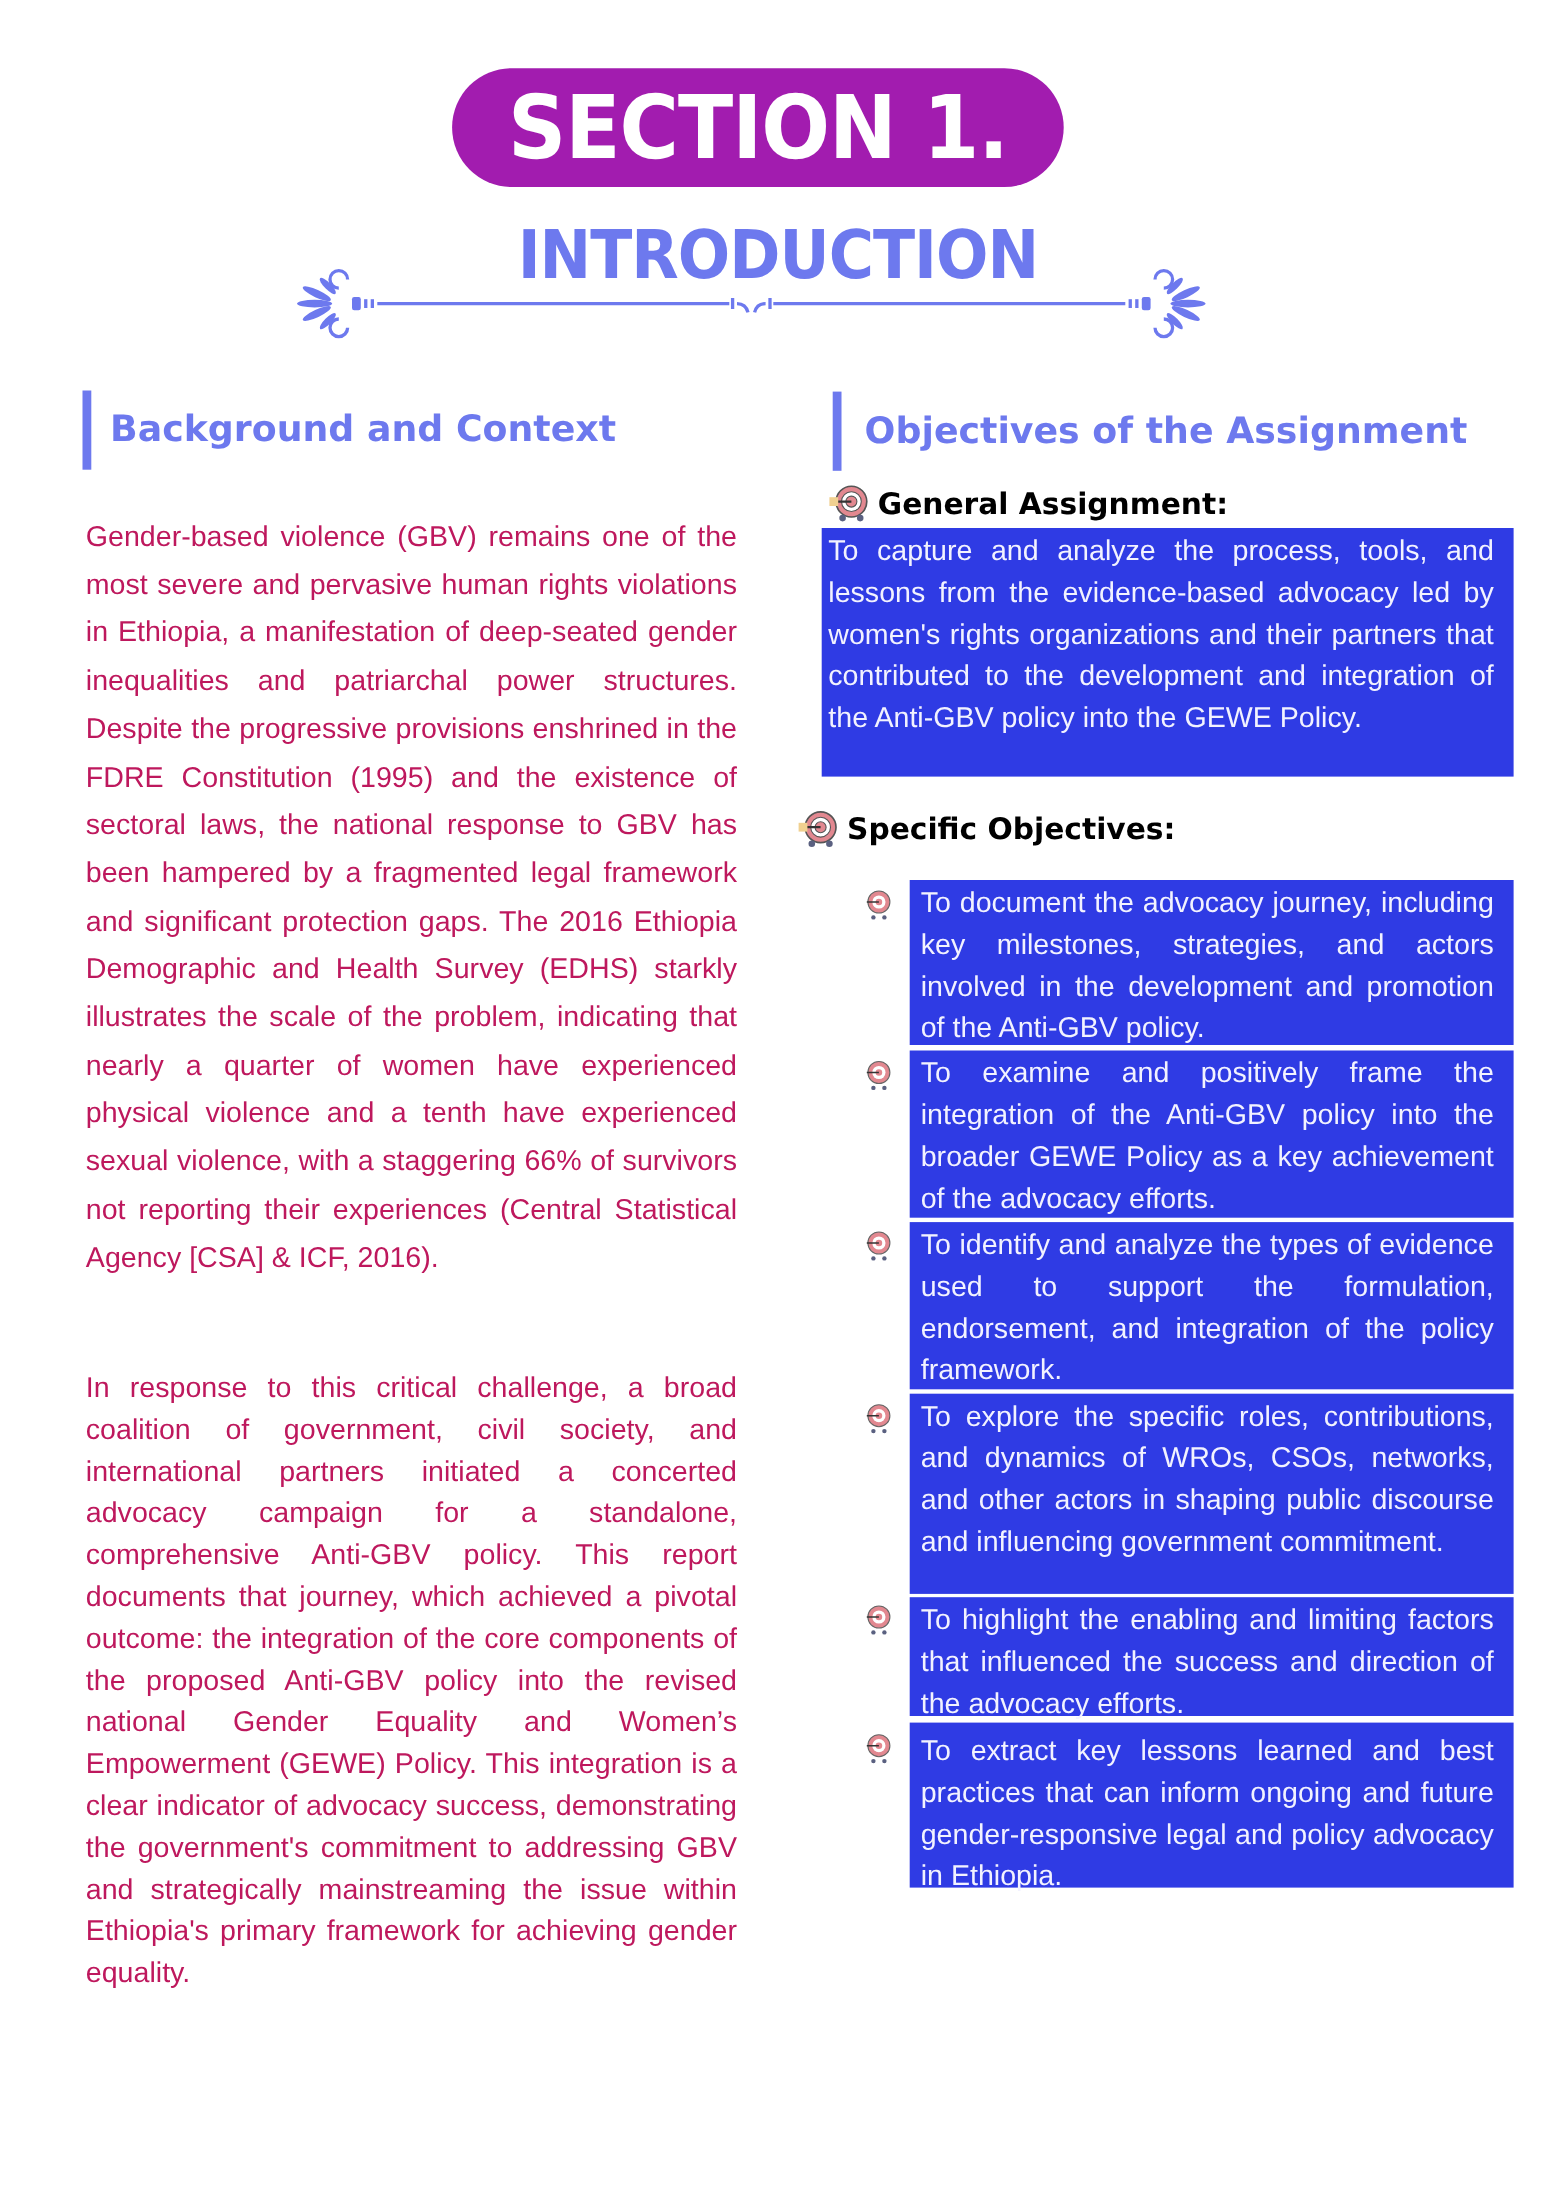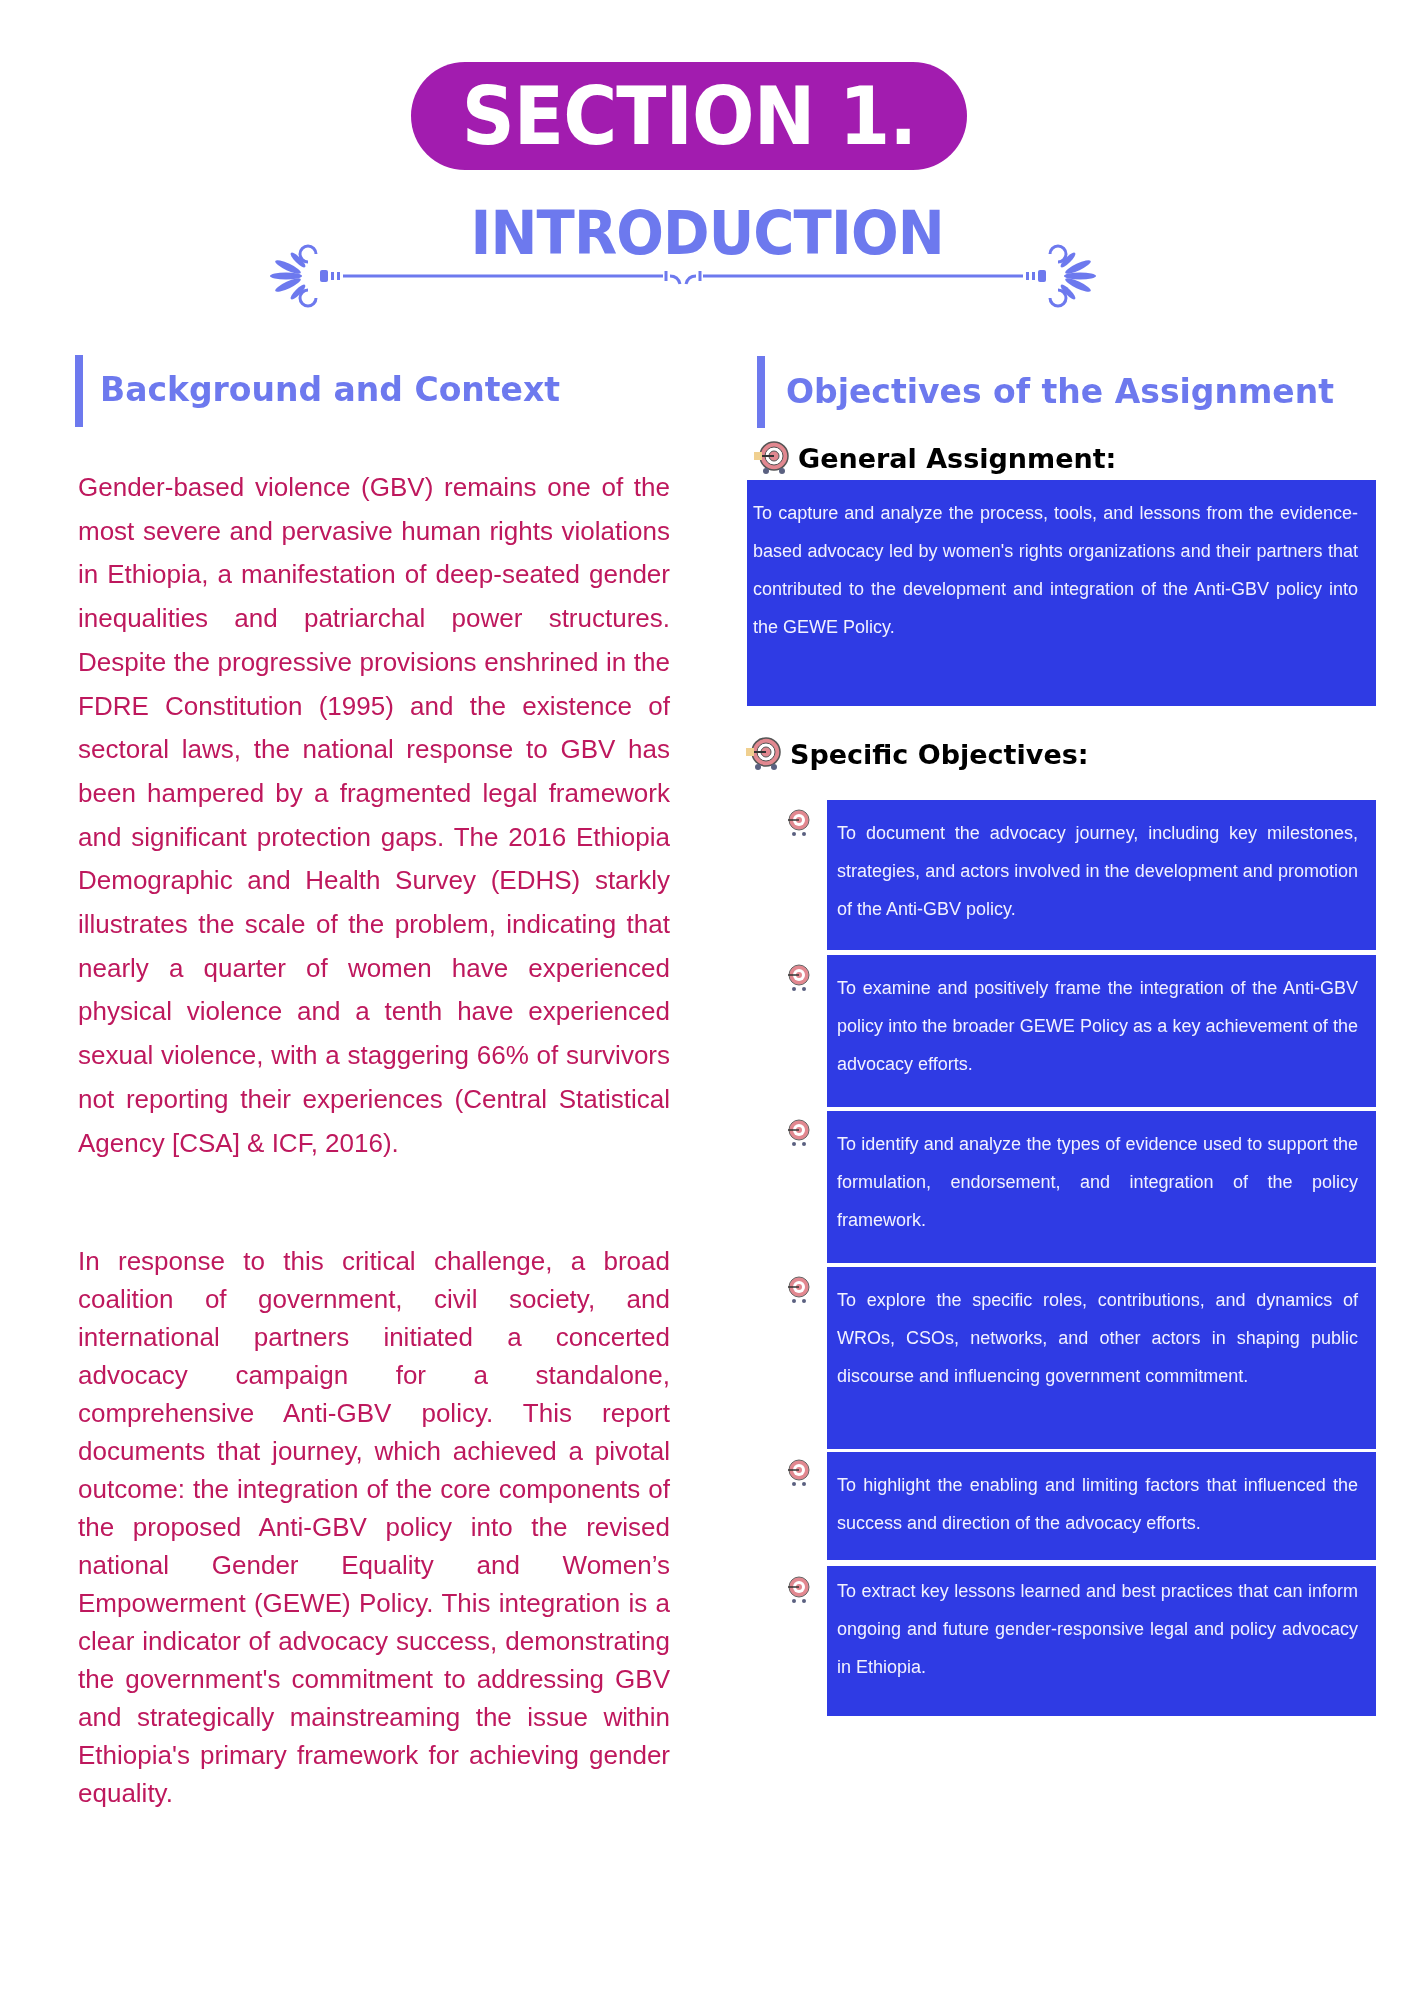--- a/index.html
+++ b/index.html
@@ -16,7 +16,7 @@
   .p2 { top:1242px; line-height:38px; }
   .sub-head { position:absolute; display:flex; align-items:center; font-weight:bold; font-size:27px; color:#000; white-space:nowrap; }
   .target { display:inline-block; }
-  .box { position:absolute; background:#2f3be4; color:#f2f2ff; font-family:"Liberation Sans", sans-serif; font-size:18px; line-height:38px; text-align:justify; text-align-last:left; box-sizing:border-box; padding:14px 18px 0 10px; }
+  .box { position:absolute; background:#2f3be4; color:#f2f2ff; font-family:"Liberation Sans", sans-serif; font-size:26px; line-height:38px; text-align:justify; text-align-last:left; box-sizing:border-box; padding:1px 18px 0 10px; }
   .gen-box { left:747px; top:480px; width:629px; height:226px; padding-left:6px; }
   .obj-icon { position:absolute; left:786px; width:26px; height:30px; }
   .spec-box { left:827px; width:549px; }

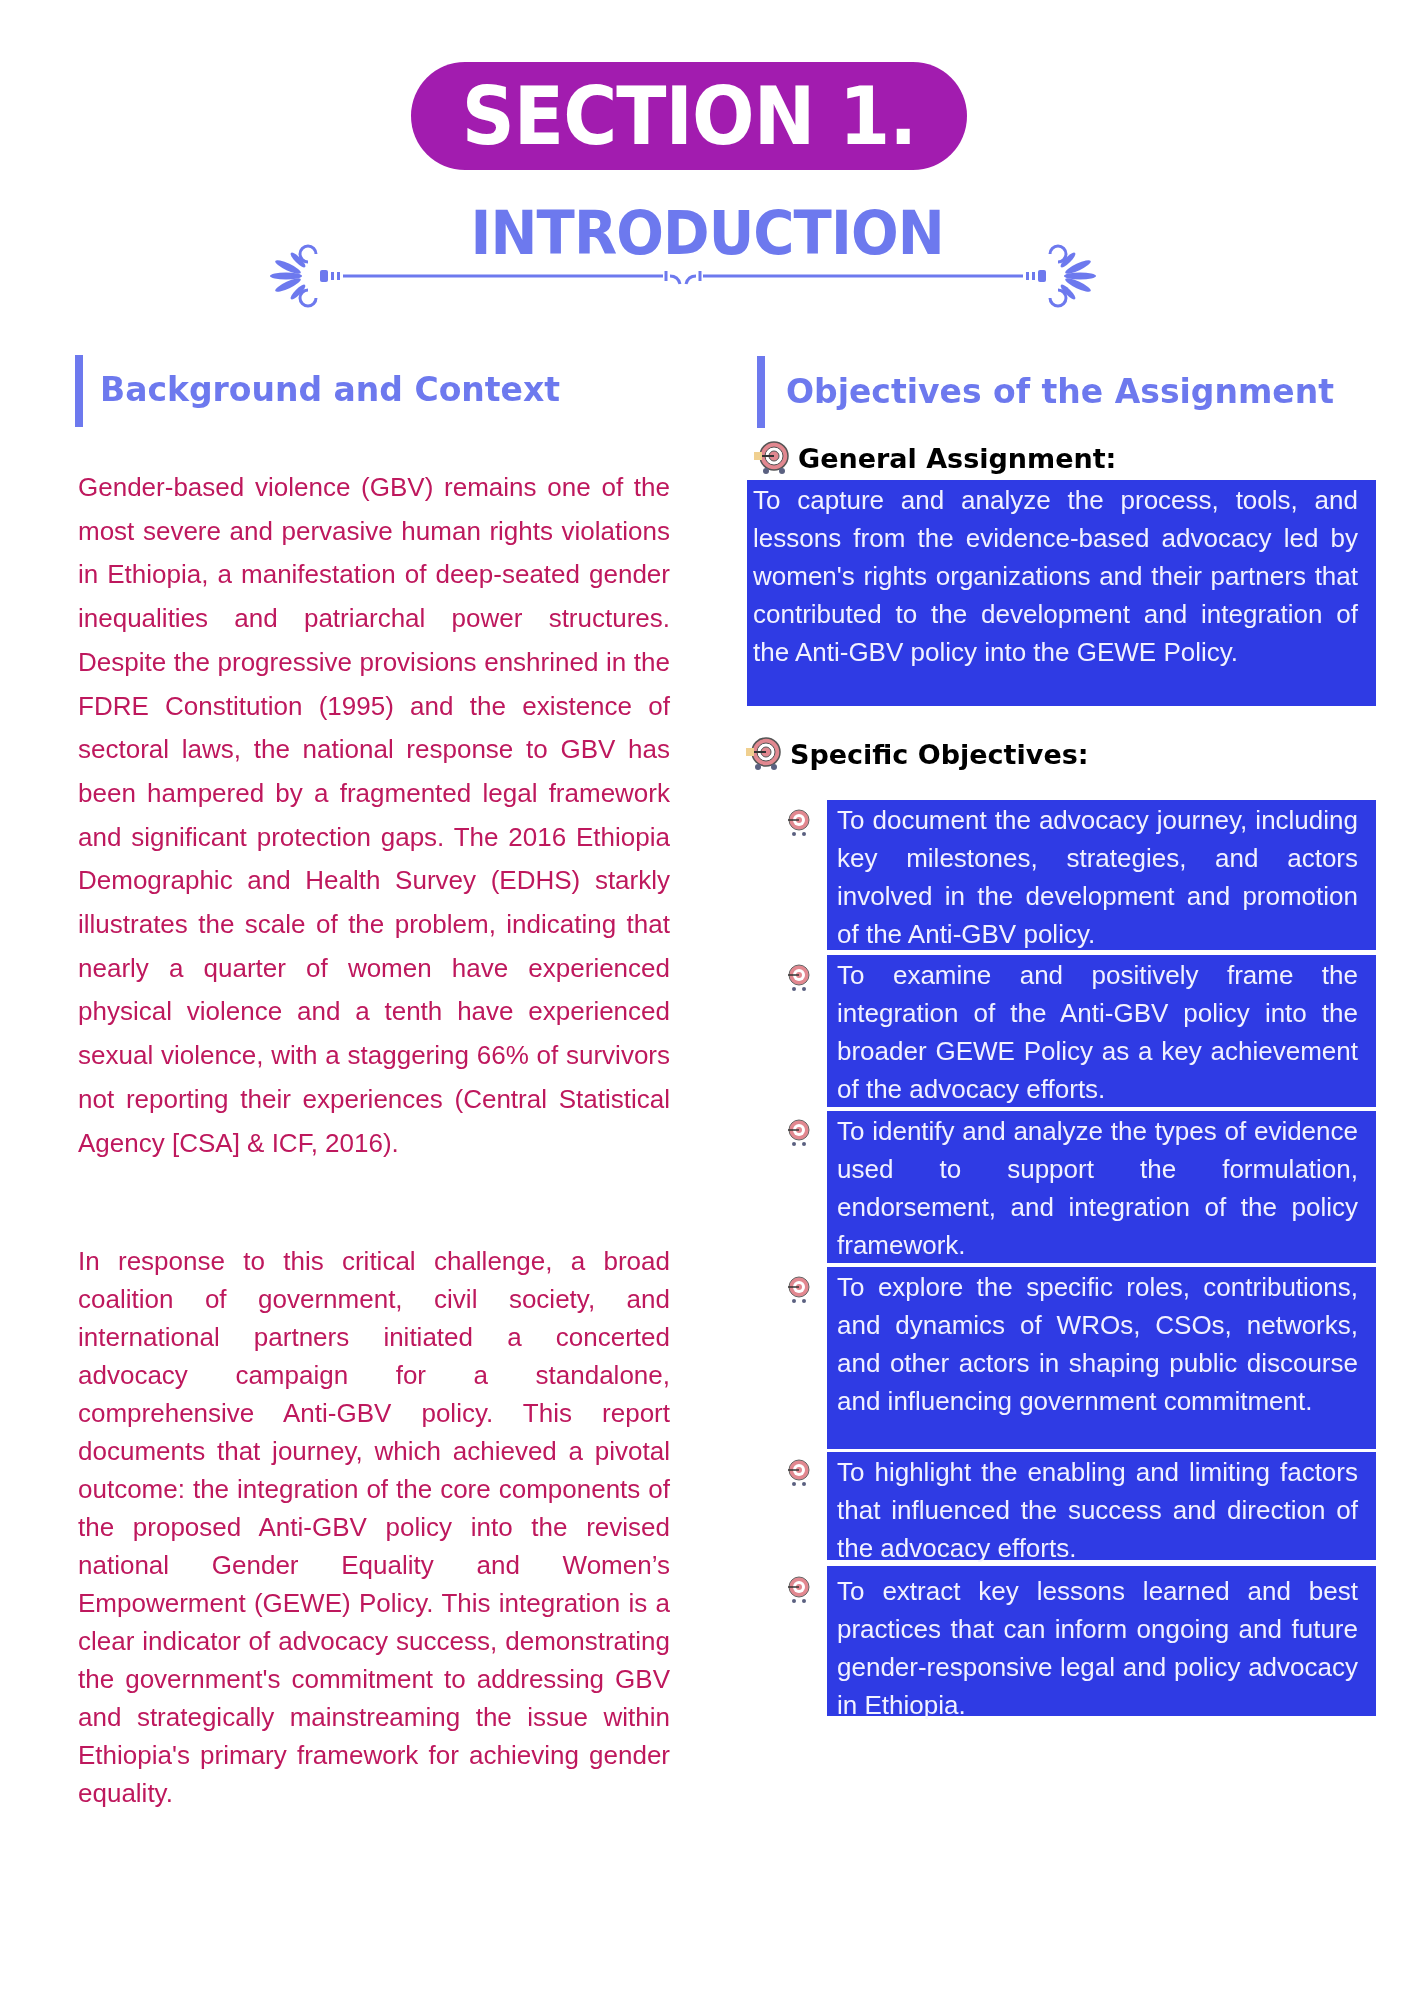--- a/index.html
+++ b/index.html
@@ -89,7 +89,7 @@
 </div>
 <div class="box gen-box">To capture and analyze the process, tools, and lessons from the evidence-based advocacy led by women's rights organizations and their partners that contributed to the development and integration of the Anti-GBV policy into the GEWE Policy.</div>
 
-<div class="sub-head" style="left:744px; top:736px;">
+<div class="sub-head" style="left:724px; top:736px;">
   <svg class="target" width="40" height="36" viewBox="0 0 40 36">
     <circle cx="22" cy="16" r="14" fill="#e28890" stroke="#555" stroke-width="1.5"></circle>
     <circle cx="22" cy="16" r="9" fill="#ffffff" stroke="#555" stroke-width="1"></circle>

